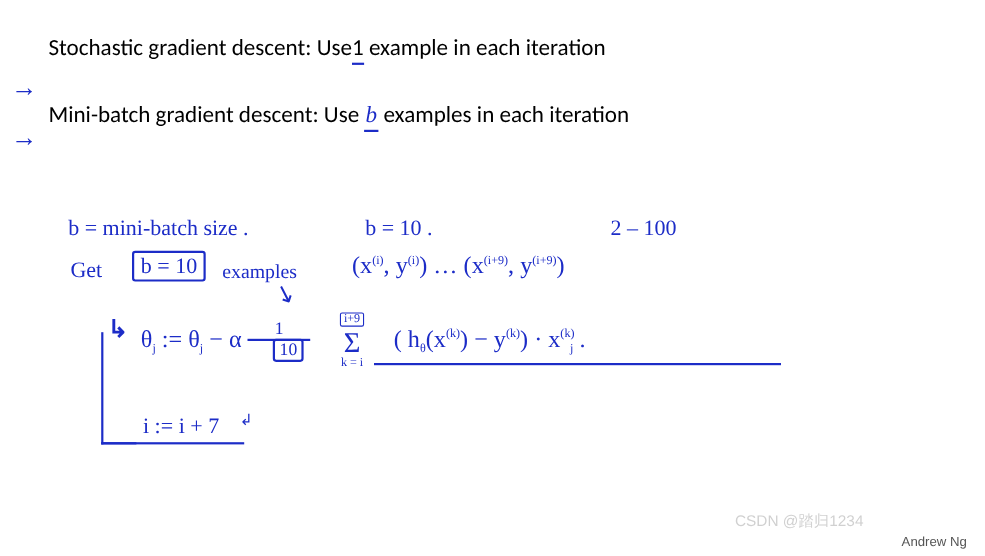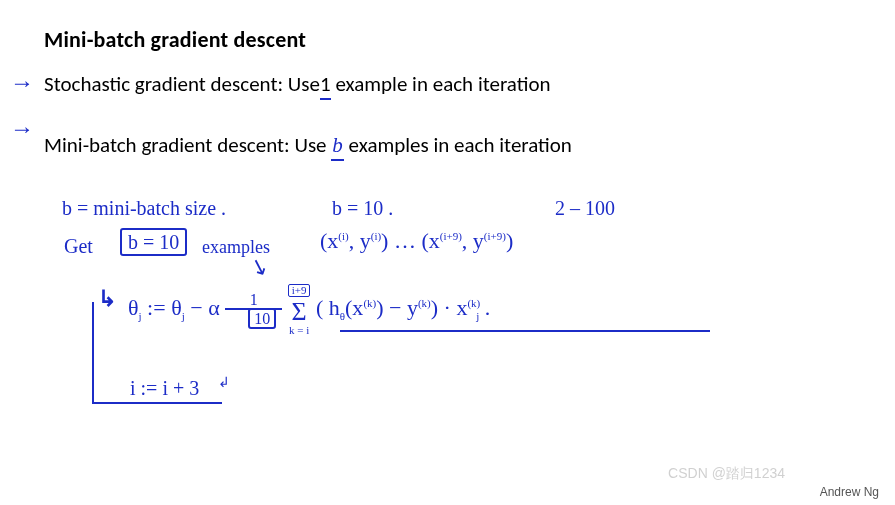--- a/index.html
+++ b/index.html
@@ -115,7 +115,6 @@
 
 <div class="slide">
 
-  <div class="title">Mini-batch gradient descent</div>
 
   <span class="hw-arrow" style="left:10px; top:67px;">→</span>
 

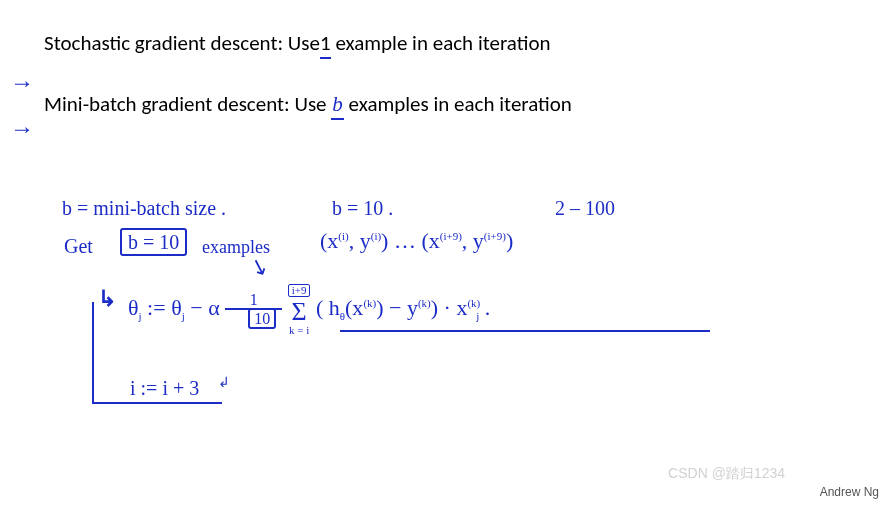--- a/index.html
+++ b/index.html
@@ -85,7 +85,7 @@
     text-align: center;
     vertical-align: middle;
     line-height: 1;
-    margin: 0 0;
+    margin: 0 21px;
   }
   .sigma .top { display:block; font-size: 11px; border:1.5px solid #1c2cc7; padding:0 3px; border-radius:2px; margin-bottom:2px;}
   .sigma .sym { display:block; font-size: 26px; font-family: serif; font-style: normal;}

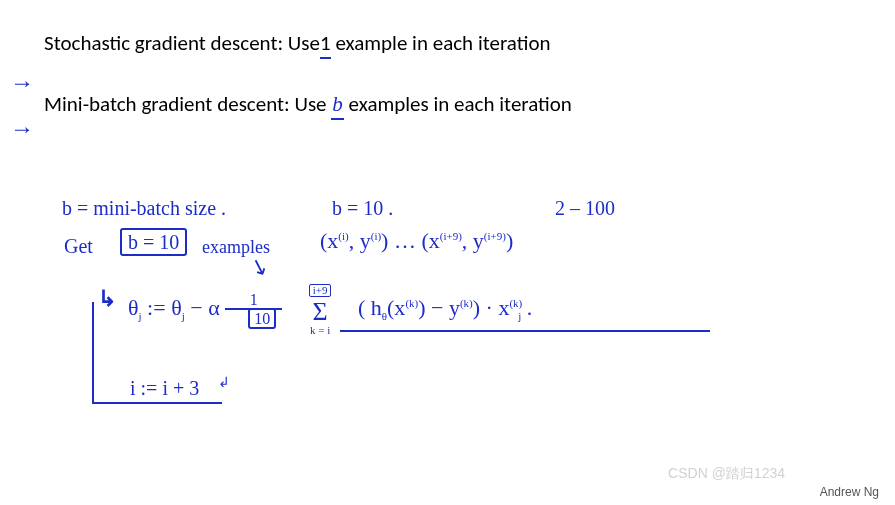--- a/index.html
+++ b/index.html
@@ -157,7 +157,7 @@
   <div class="conn" style="left:92px; top:302px; width:30px; height:100px;"></div>
   <div class="hr-blue" style="left:92px; top:402px; width:130px;"></div>
 
-  <div class="hw" style="left:130px; top:378px; font-size:20px;">i := i + 3</div>
+  <div class="hw" style="left:130px; top:378px; font-size:20px;">i := i + 7</div>
   <div class="hw" style="left:218px; top:376px; font-size:14px;">↲</div>
 
   <div class="watermark" style="right:110px; bottom:22px;">CSDN @踏归1234</div>

